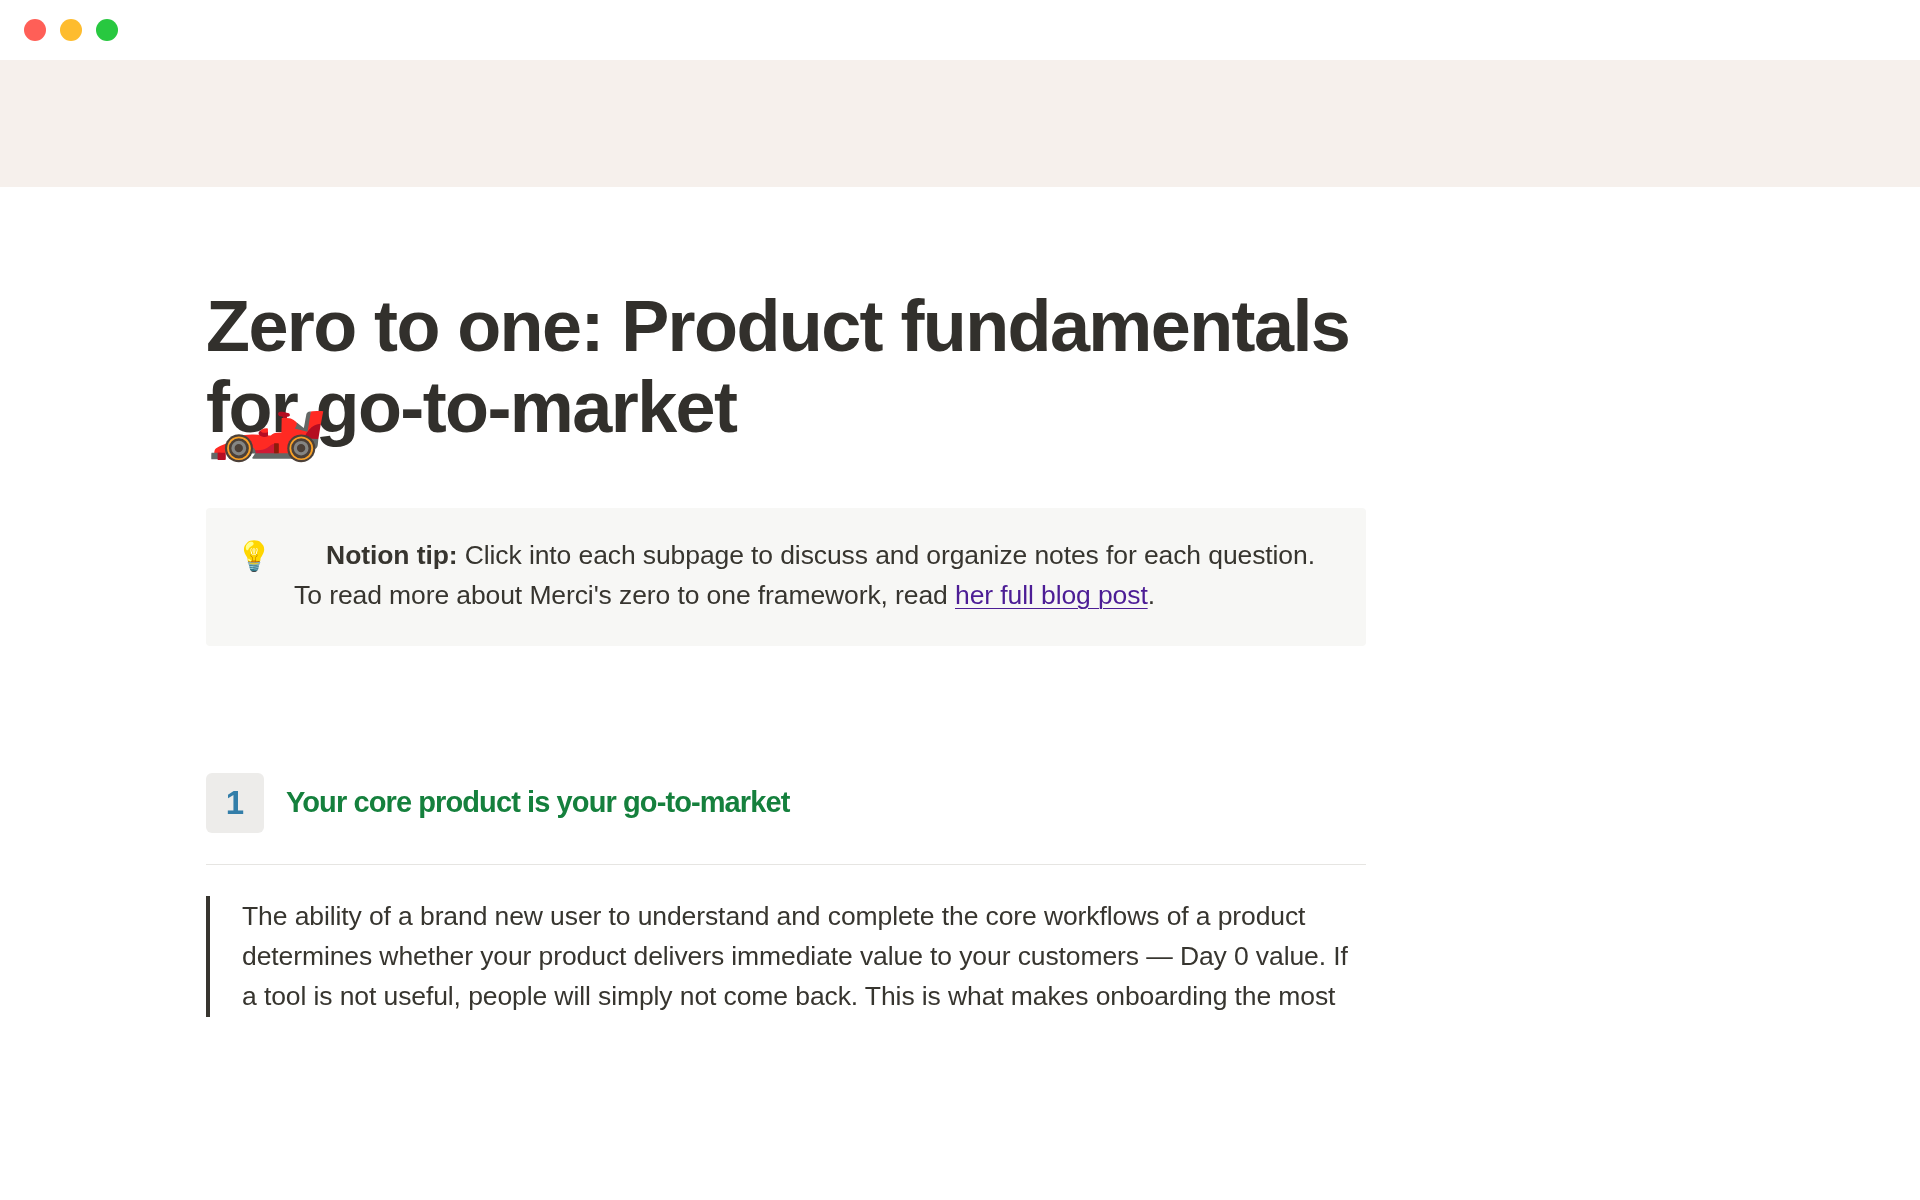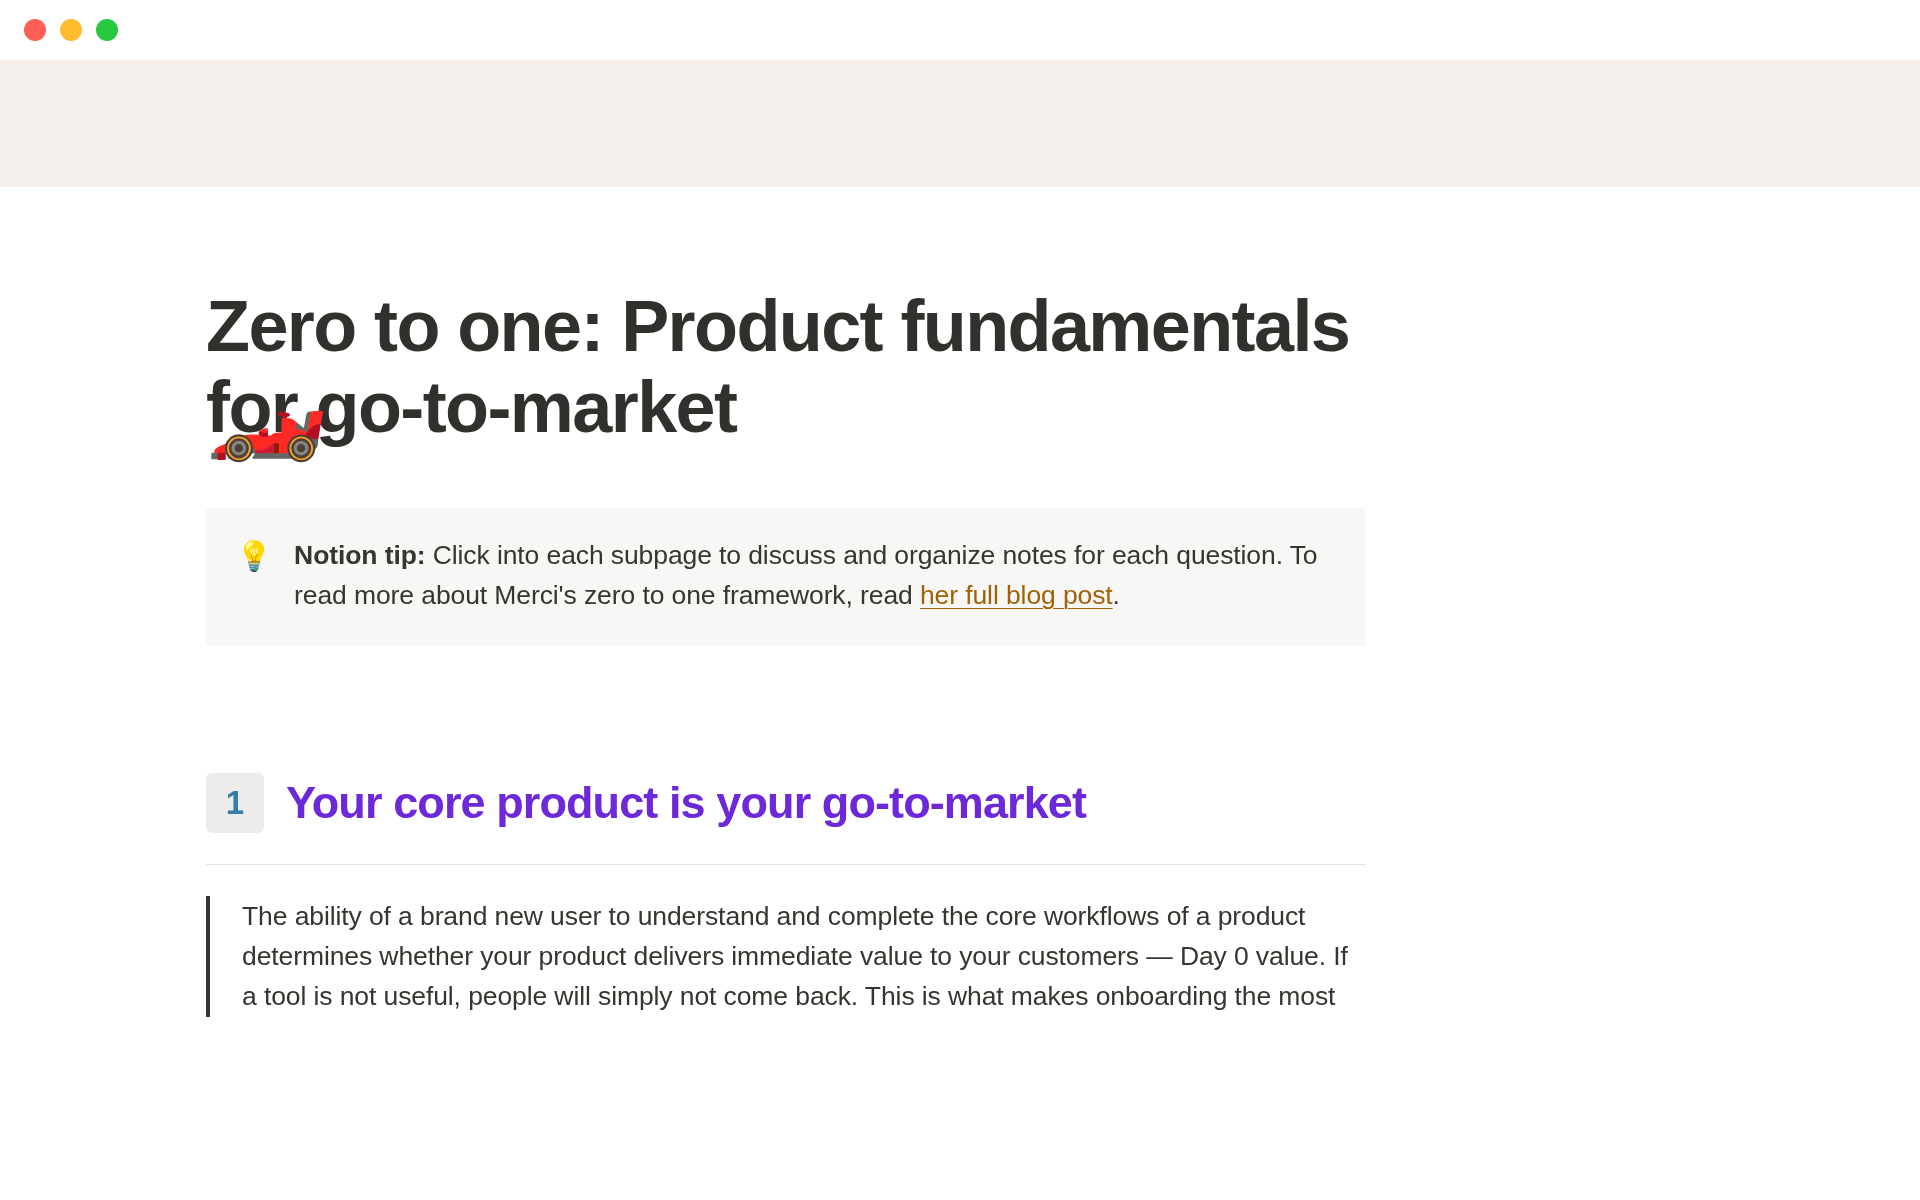--- a/index.html
+++ b/index.html
@@ -89,7 +89,7 @@
     color:#37352f;
     letter-spacing:-0.1px;
   }
-  .callout-text b{ font-weight:700; }
+  .callout-text b{ font-weight:700;margin-left:32px; }
   .callout-link{
     color:#a16207;
     text-decoration:underline;

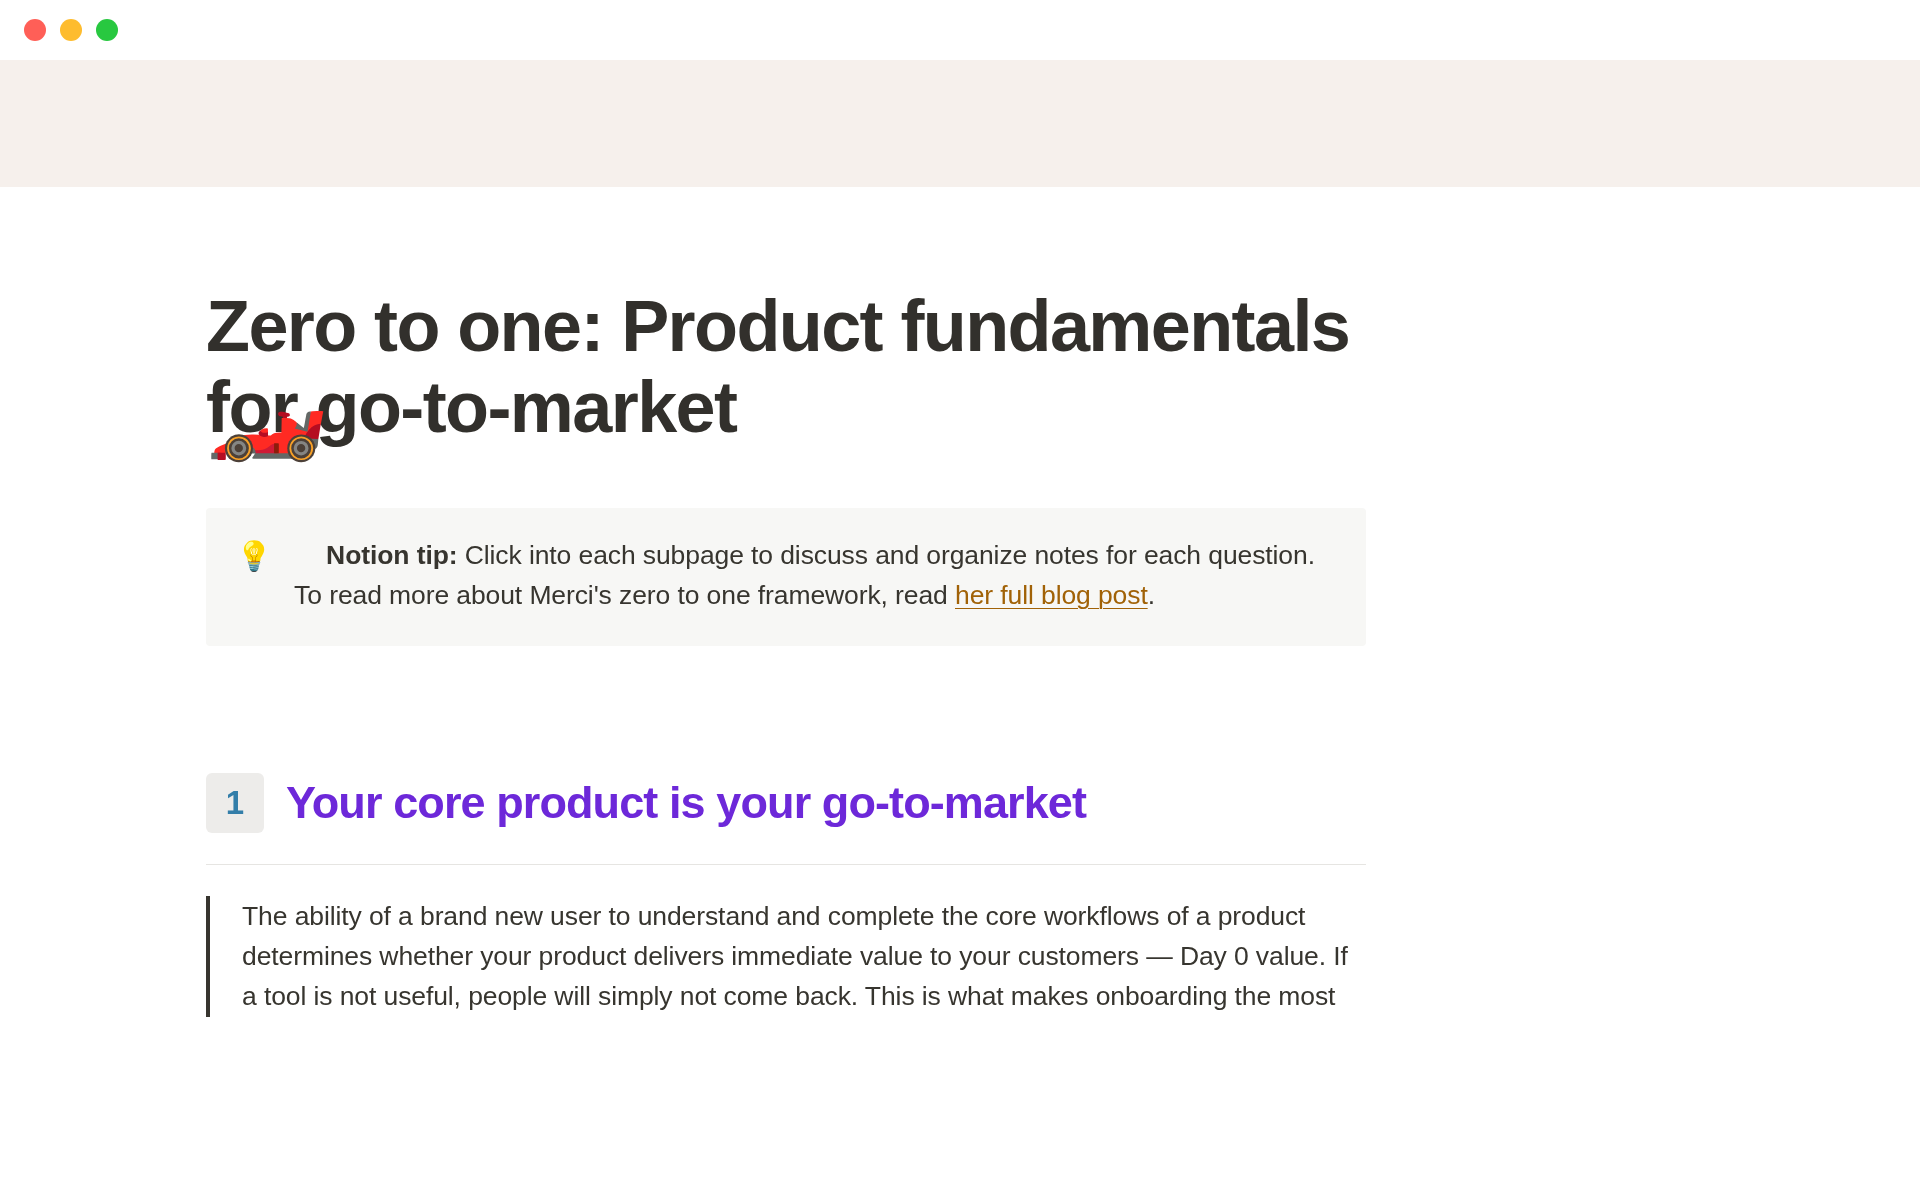--- a/index.html
+++ b/index.html
@@ -91,7 +91,7 @@
   }
   .callout-text b{ font-weight:700;margin-left:32px; }
   .callout-link{
-    color:#a16207;
+    color:#4c1d95;
     text-decoration:underline;
     text-underline-offset:4px;
     text-decoration-thickness:1px;

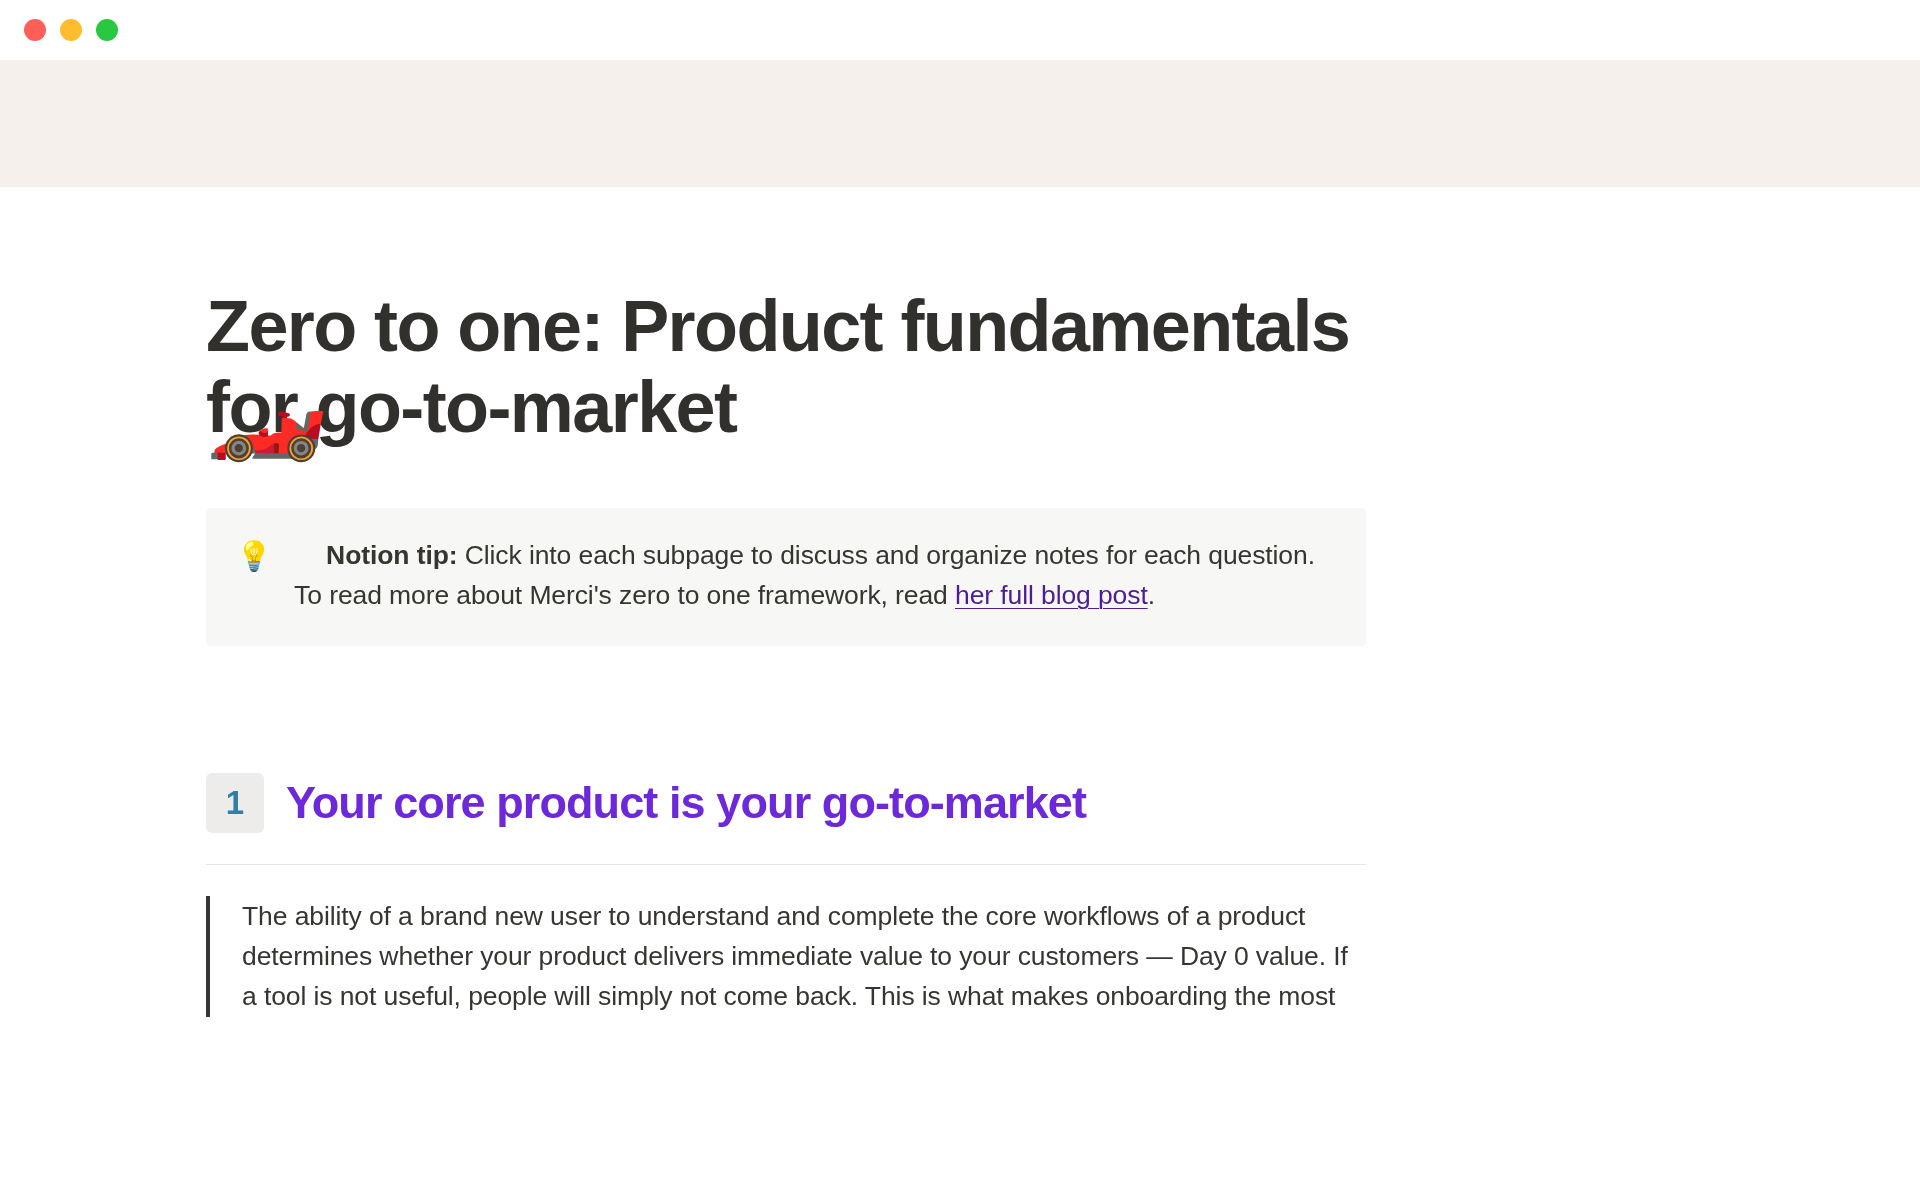--- a/index.html
+++ b/index.html
@@ -118,10 +118,10 @@
     flex:0 0 auto;
   }
   .section-title{
-    font-size:45px;
+    font-size:29px;
     font-weight:700;
     letter-spacing:-0.9px;
-    color:#6d28d9;
+    color:#15803d;
     line-height:1.15;
   }
   .divider{

